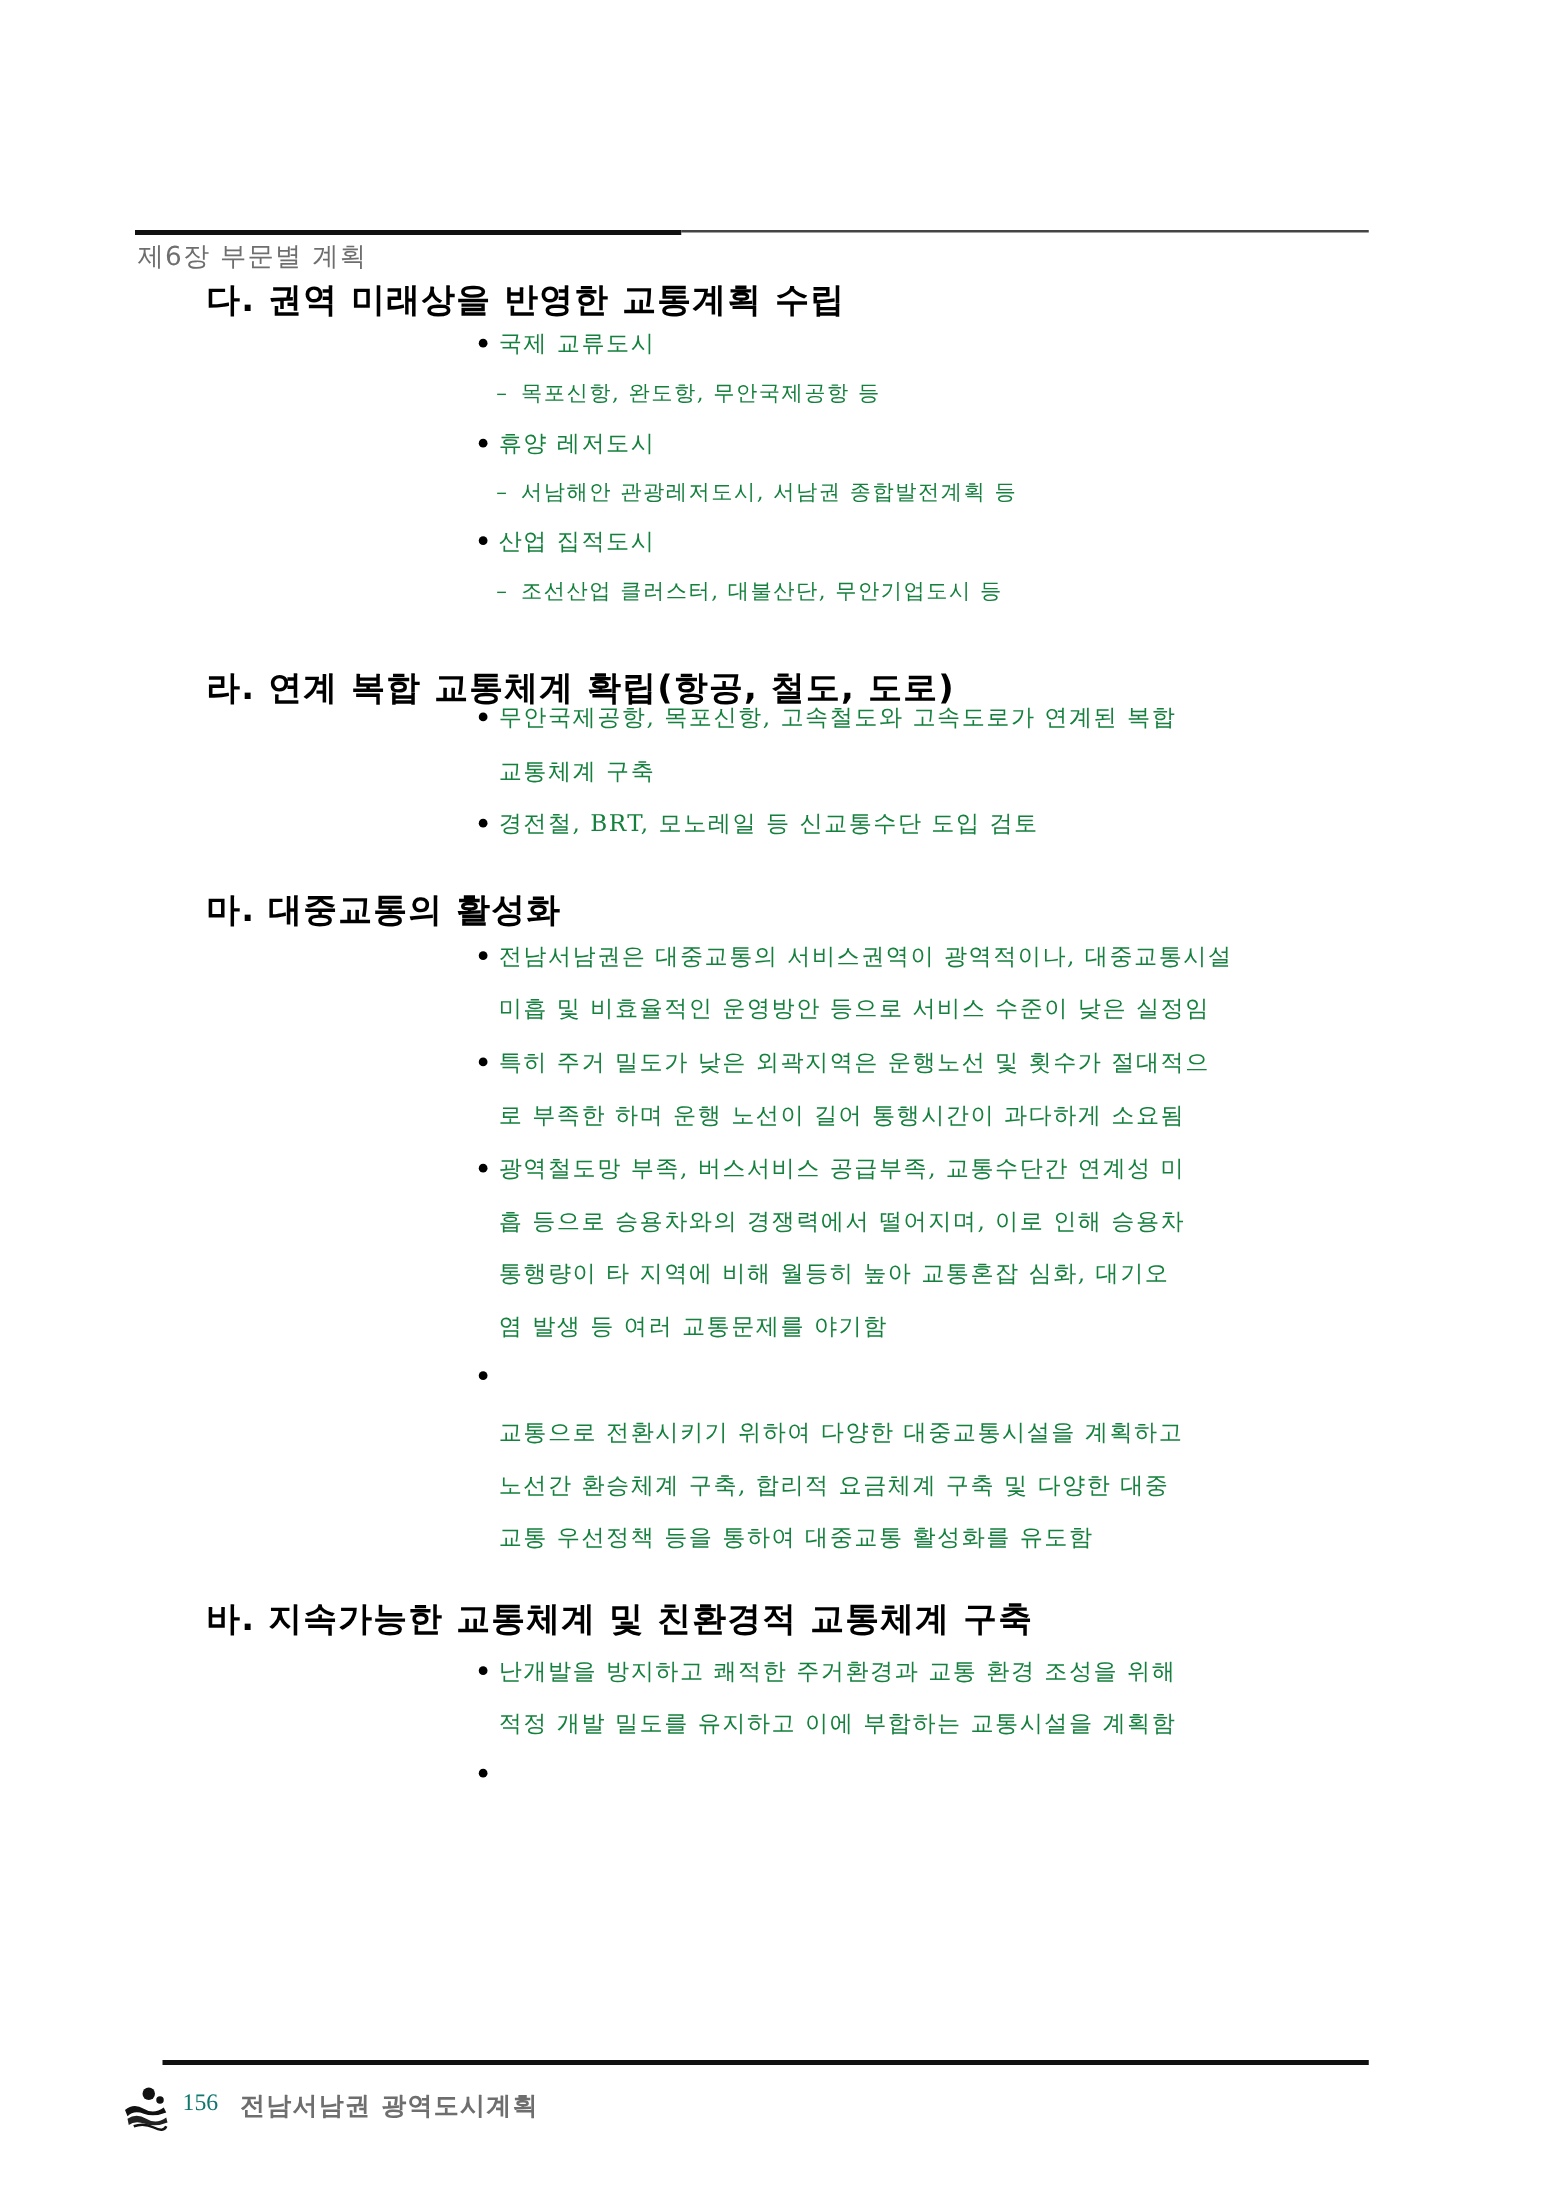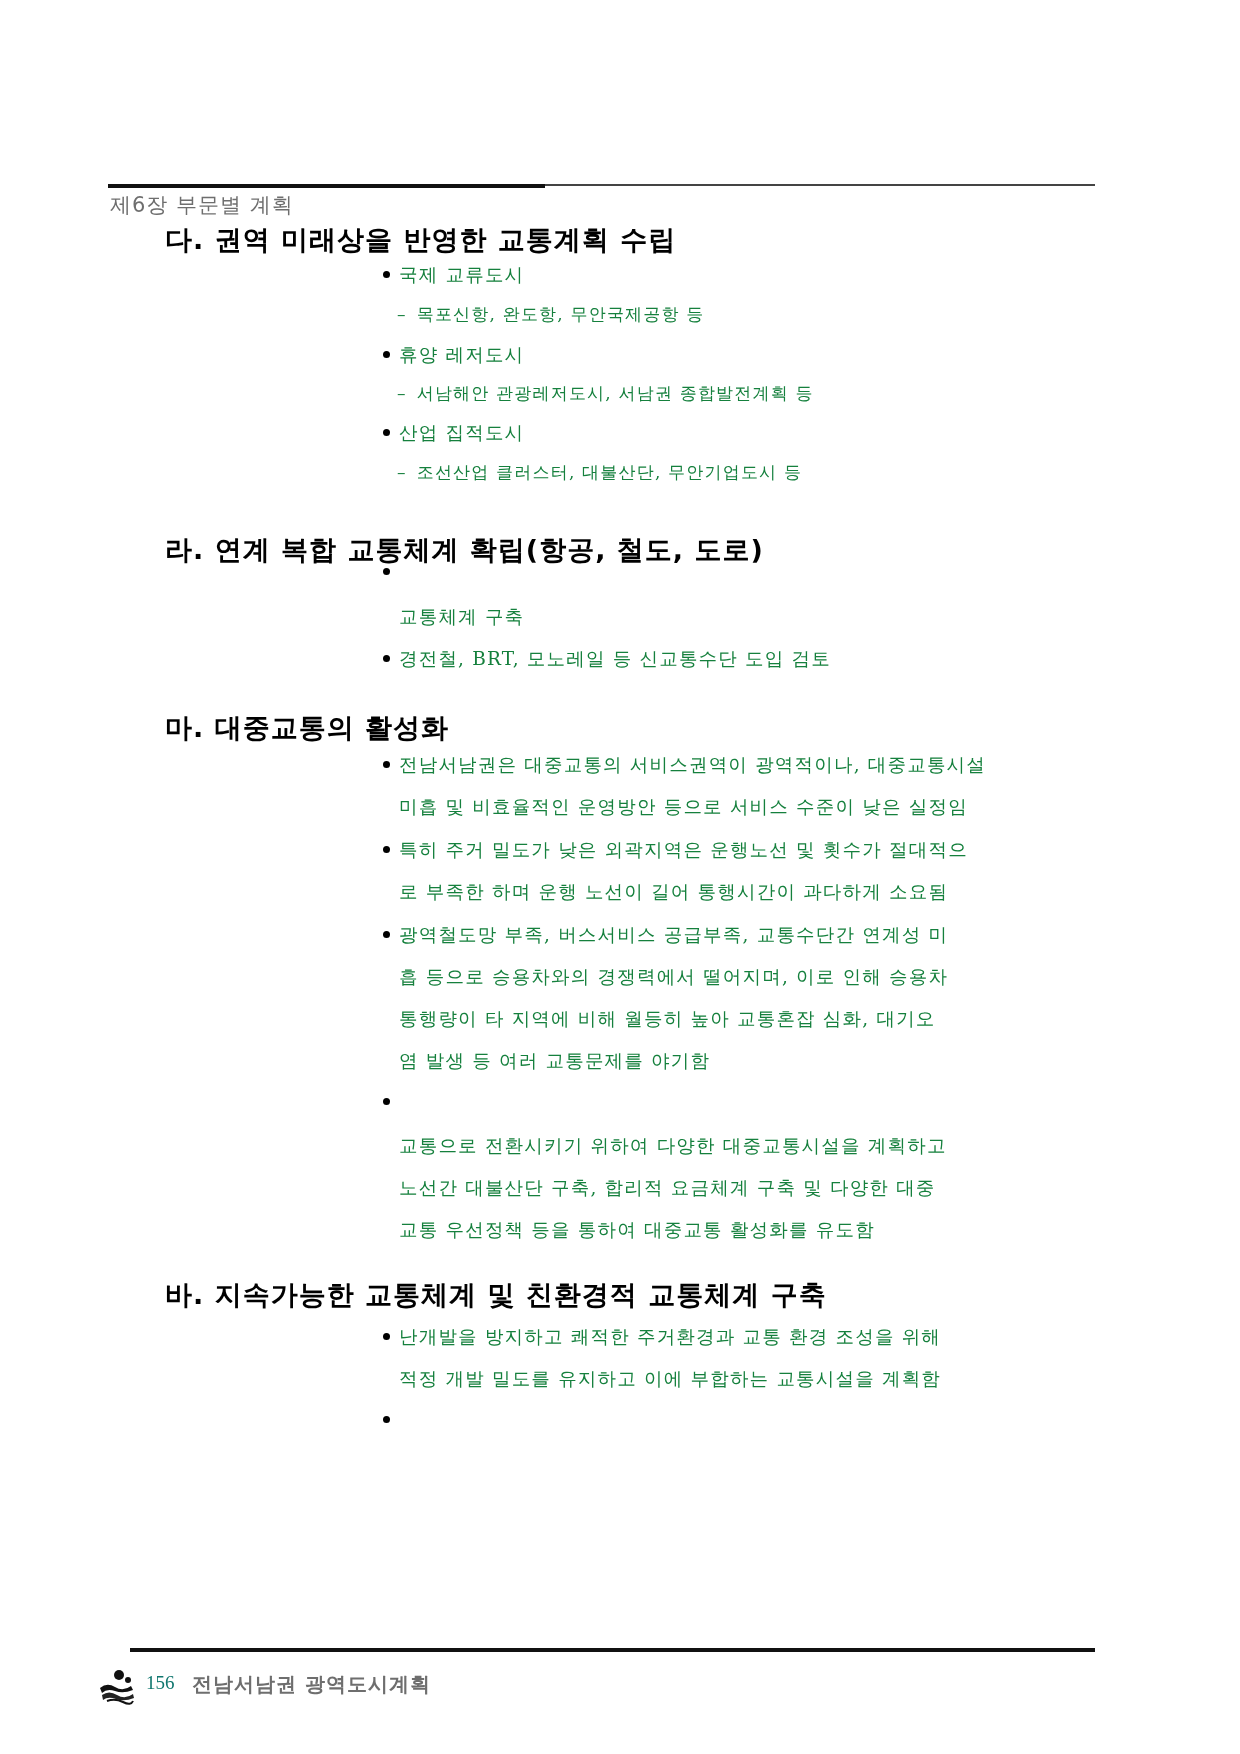--- a/index.html
+++ b/index.html
@@ -141,7 +141,7 @@
 <div class="section-heading" style="top:520px;margin-top:12px;">라. 연계 복합 교통체계 확립(항공, 철도, 도로)</div>
 
 <div class="item" style="left:383px; top:561px;">
-  <span class="bullet-dot"></span>
+  <span class="bullet-dot"></span><span>무안국제공항, 목포신항, 고속철도와 고속도로가 연계된 복합</span>
 </div>
 <div class="item" style="left:399px; top:604px;">교통체계 구축</div>
 <div class="item" style="left:383px; top:646px;">

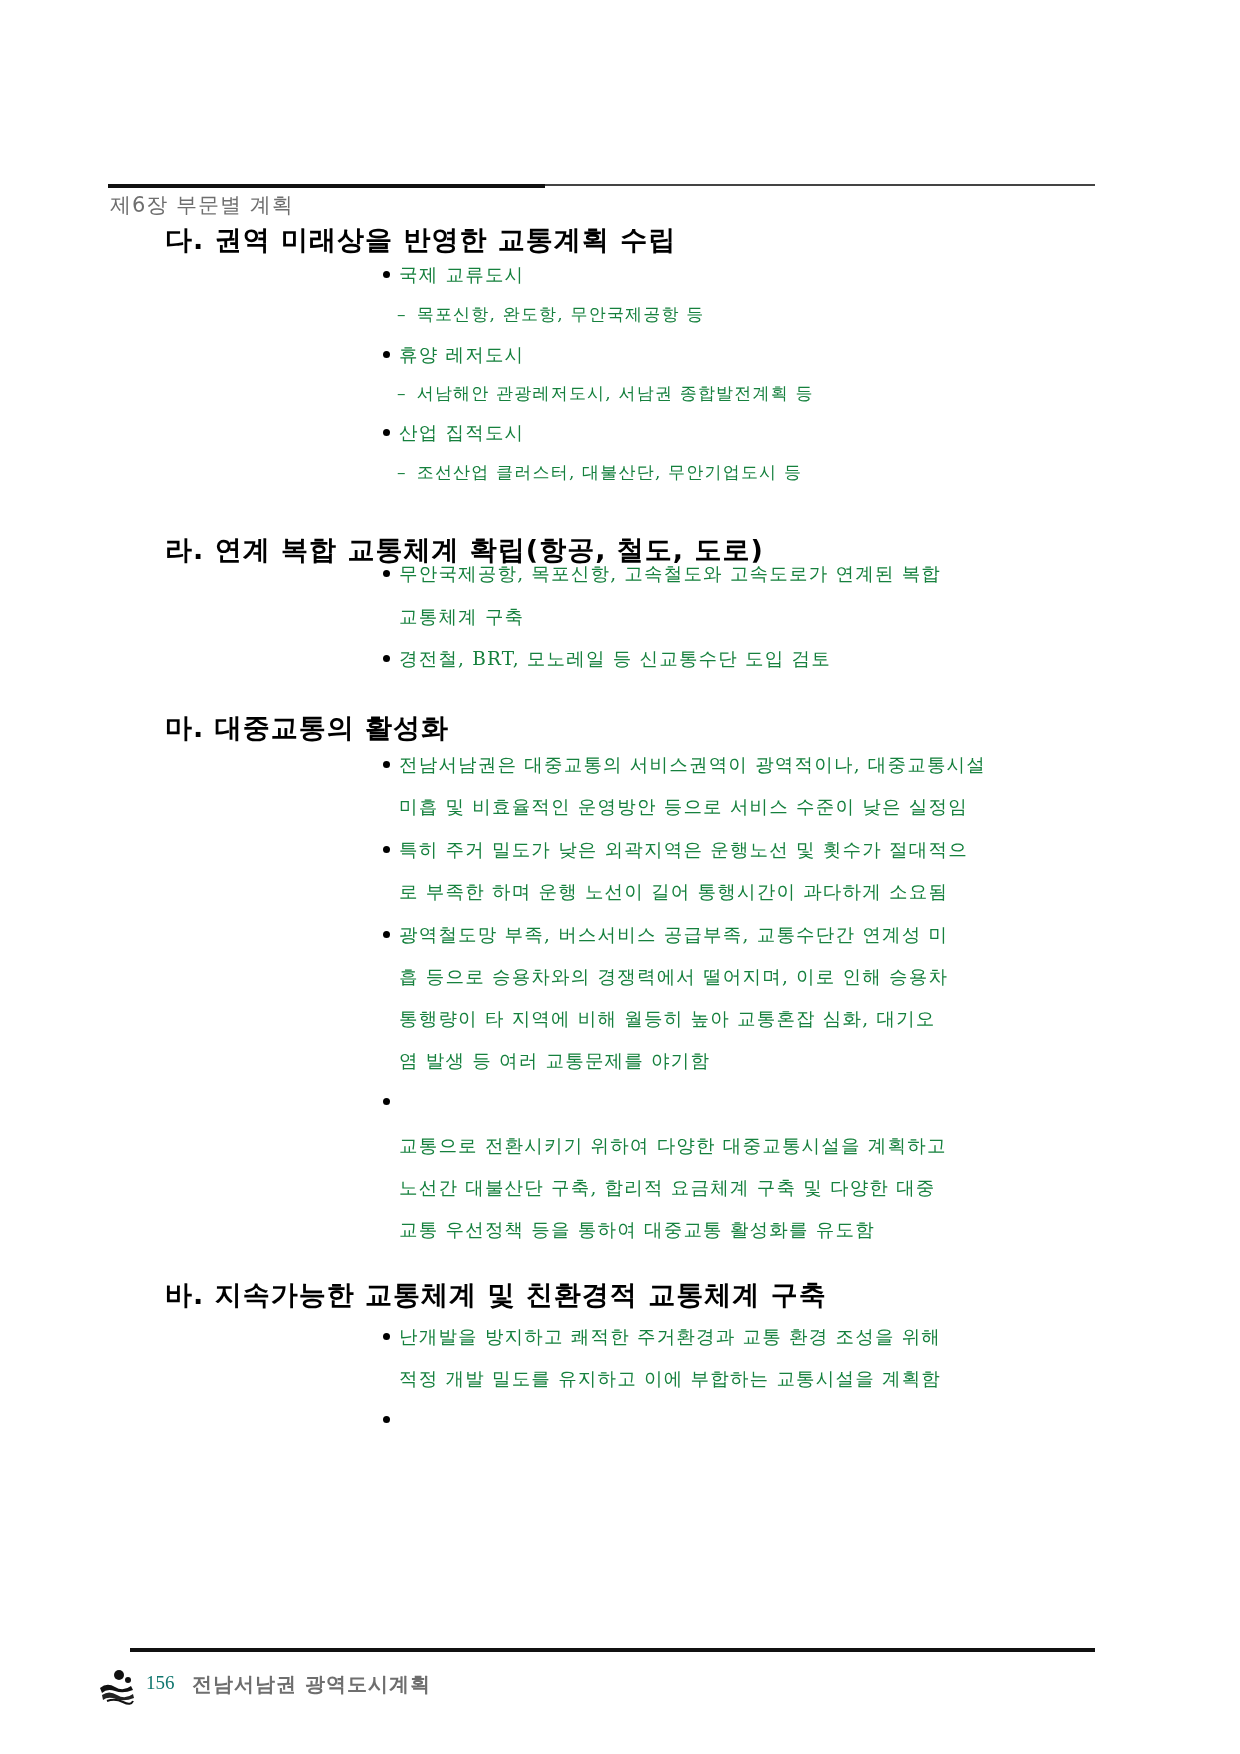--- a/index.html
+++ b/index.html
@@ -171,7 +171,7 @@
   <span class="bullet-dot"></span>
 </div>
 <div class="item" style="left:399px; top:1133px;">교통으로 전환시키기 위하여 다양한 대중교통시설을 계획하고</div>
-<div class="item" style="left:399px; top:1175px;">노선간 대불산단 구축, 합리적 요금체계 구축 및 다양한 대중</div>
+<div class="item" style="left:399px; top:1175px;">노선간 환승체계 구축, 합리적 요금체계 구축 및 다양한 대중</div>
 <div class="item" style="left:399px; top:1217px;">교통 우선정책 등을 통하여 대중교통 활성화를 유도함</div>
 
 <div class="section-heading" style="top:1277px;">바. 지속가능한 교통체계 및 친환경적 교통체계 구축</div>

